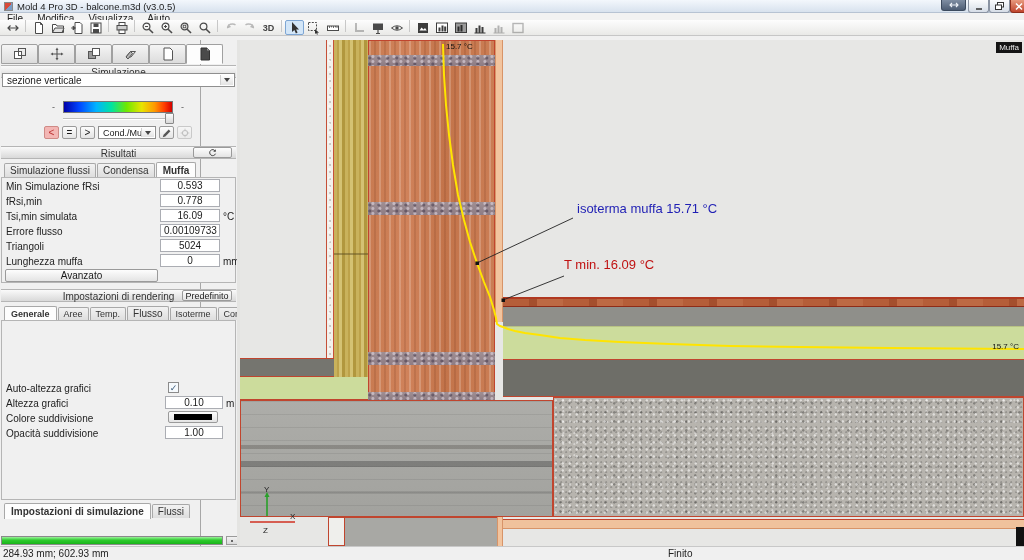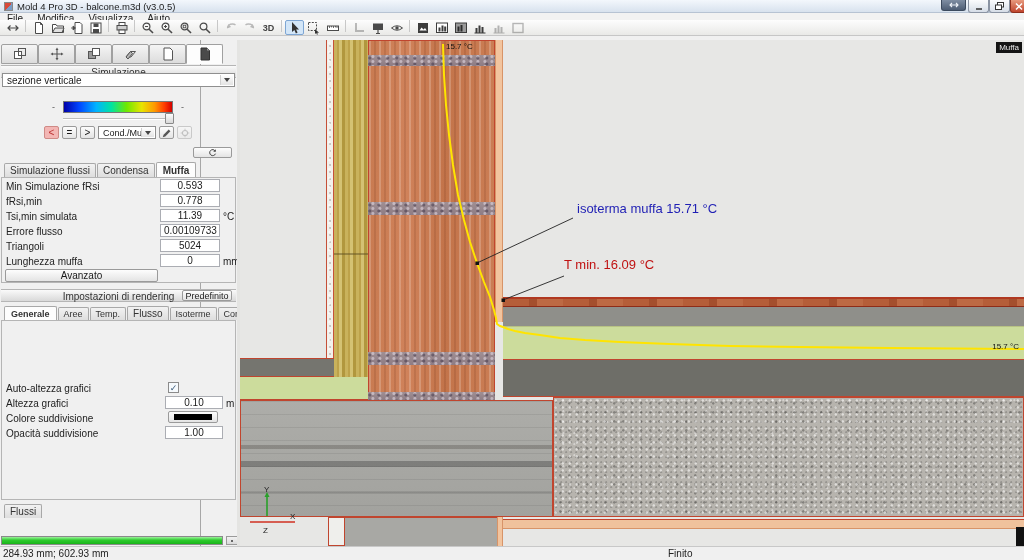--- a/index.html
+++ b/index.html
@@ -407,6 +407,7 @@
         </svg>
       </div>
 
+    <div class="sechdr" style="top:106px">Risultati</div>
     <div class="btn" style="left:193px;top:107px;width:39px;height:11px">
         <svg width="11" height="10" viewBox="0 0 14 14">
           <path d="M10.8 4.2A4.2 4.2 0 1 0 11.2 8" fill="none" stroke="#444" stroke-width="1.4"></path>

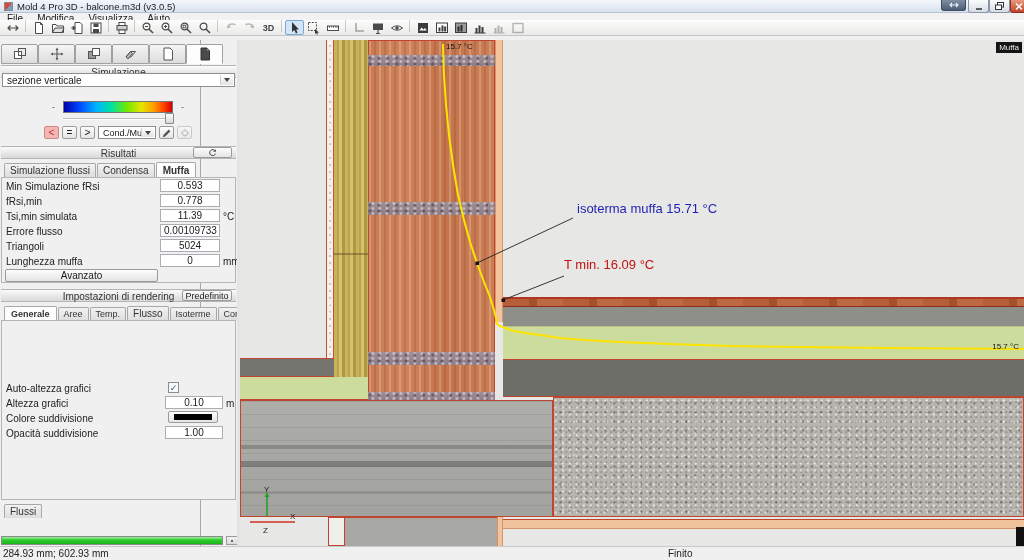--- a/index.html
+++ b/index.html
@@ -427,7 +427,7 @@
     <span class="rowlbl" style="top:156px">fRsi,min</span>
     <div class="field" style="left:160px;top:154px;width:60px;height:13px">0.778</div>
     <span class="rowlbl" style="top:171px">Tsi,min simulata</span>
-    <div class="field" style="left:160px;top:169px;width:60px;height:13px">11.39</div>
+    <div class="field" style="left:160px;top:169px;width:60px;height:13px">16.09</div>
     <span class="unit" style="left:223px;top:171px">°C</span>
     <span class="rowlbl" style="top:186px">Errore flusso</span>
     <div class="field" style="left:160px;top:184px;width:60px;height:13px">0.00109733</div>

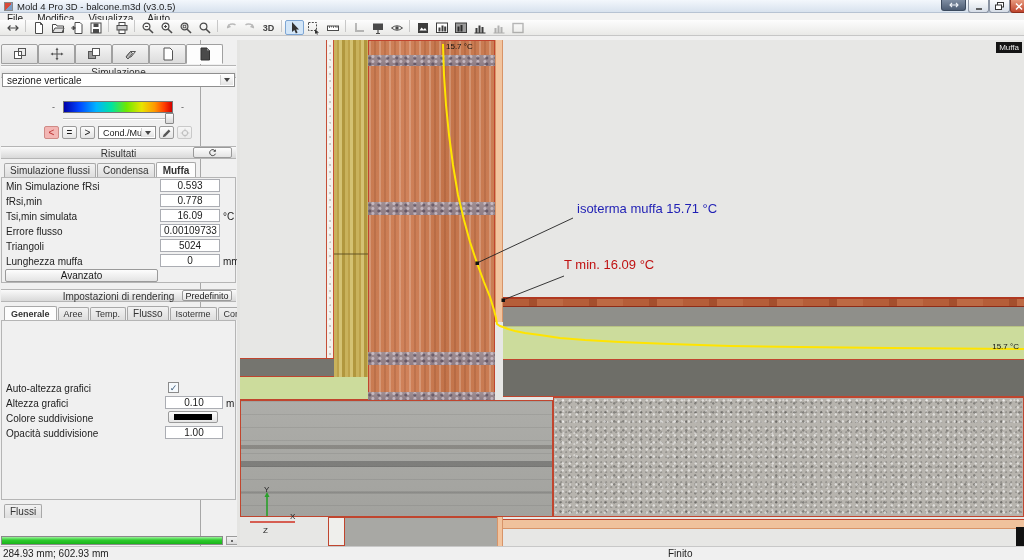--- a/index.html
+++ b/index.html
@@ -465,6 +465,7 @@
     <div class="field" style="left:165px;top:386px;width:58px;height:13px">1.00</div>
 
     <div class="tabstrip" style="left:4px;top:463px;height:15px">
+      <span class="tab active">Impostazioni di simulazione</span>
       <span class="tab">Flussi</span>
     </div>
 

